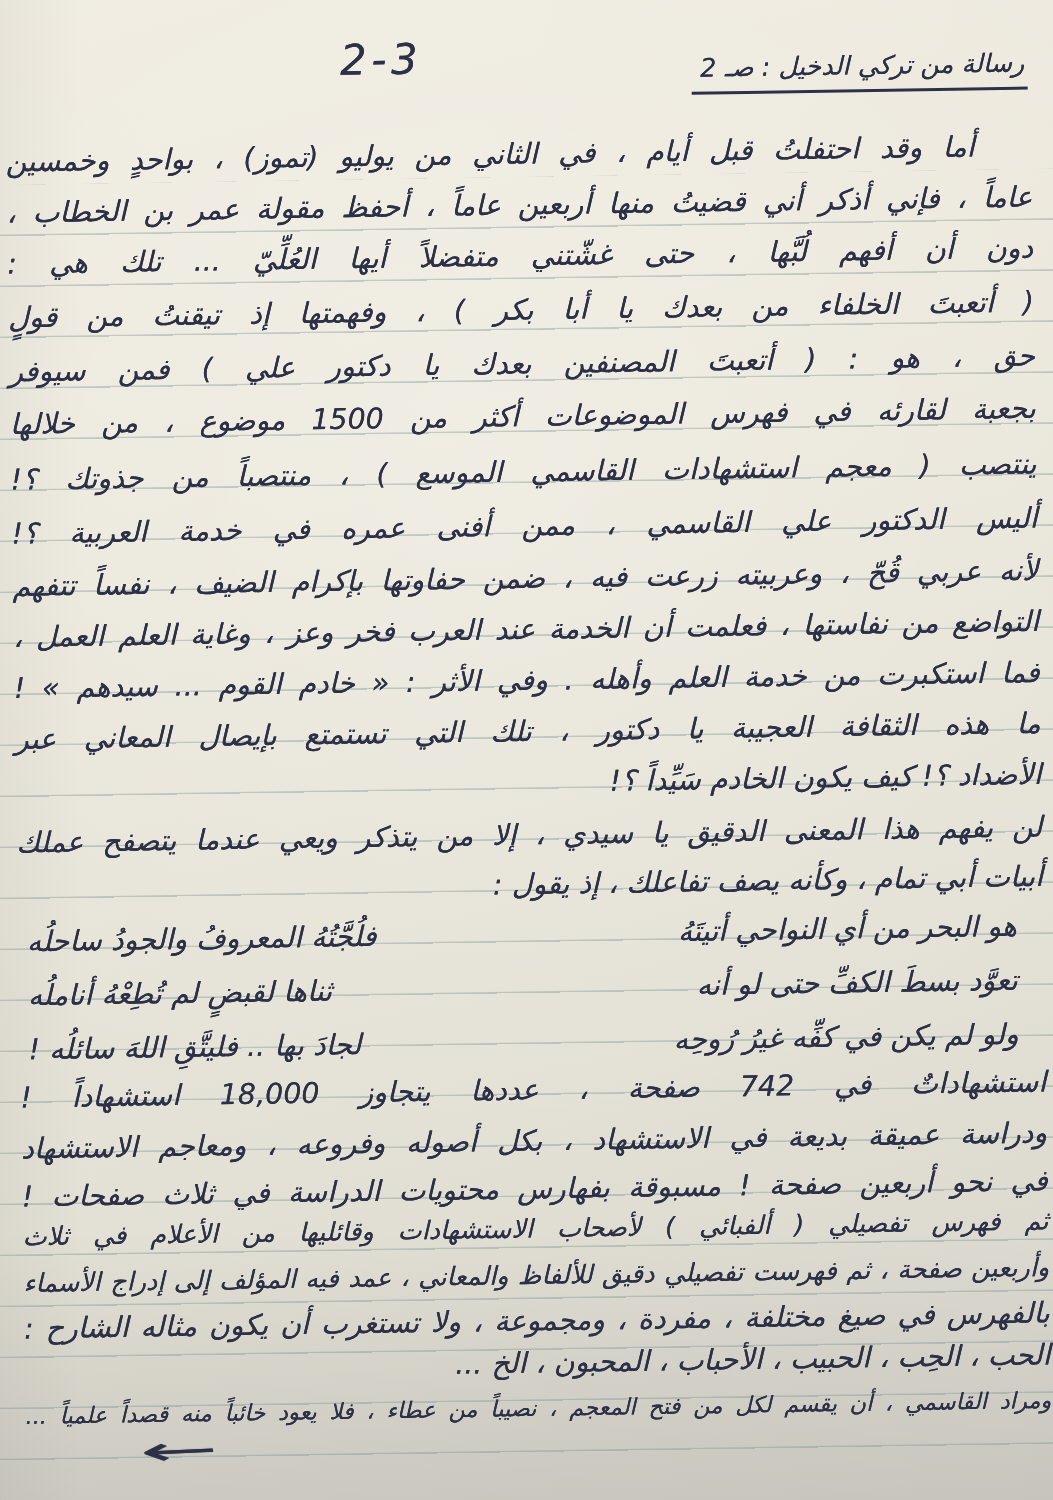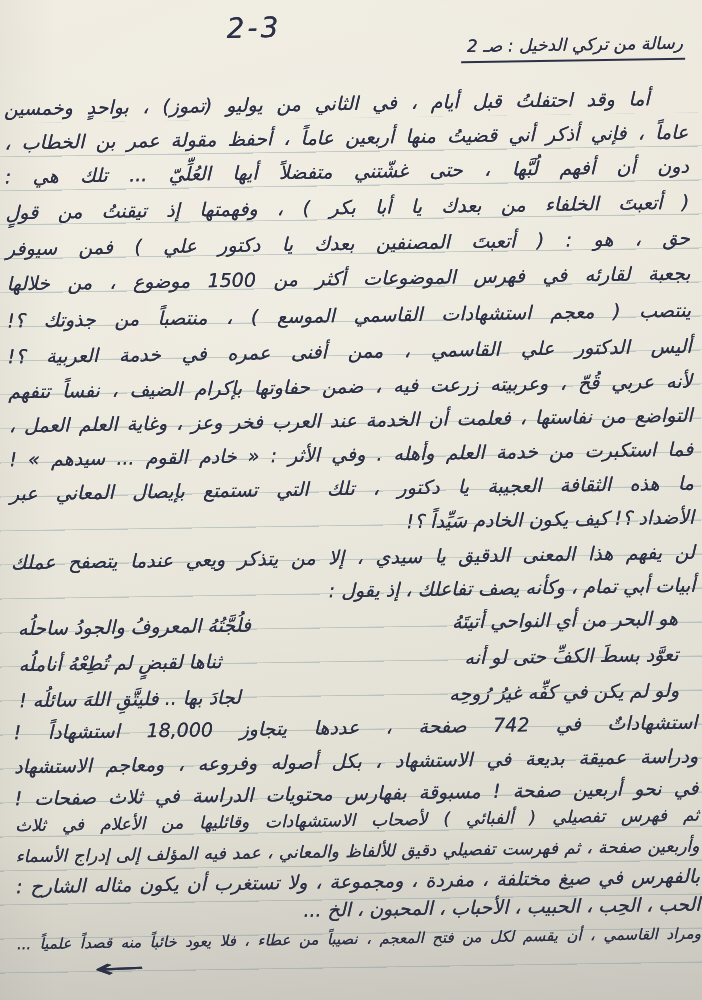--- a/index.html
+++ b/index.html
@@ -24,7 +24,7 @@
       rgba(122,148,152,0.40) 33.3px, rgba(122,148,152,0.40) 34px);
   }
   .hw { color:var(--ink); font-style:italic; text-shadow:0 0 0.4px currentColor; }
-  .page-num { position:absolute; top:10px; left:234px; font-size:28px; letter-spacing:3px; }
+  .page-num { position:absolute; top:22px; left:234px; font-size:28px; letter-spacing:3px; }
   .letter-header { position:absolute; top:38px; right:10px; direction:rtl; font-size:17px;
     border-bottom:2px solid var(--ink); padding:0 2px 5px 6px; }
   .line { position:absolute; right:8px; left:10px; direction:rtl; font-size:19px; line-height:1.25;

